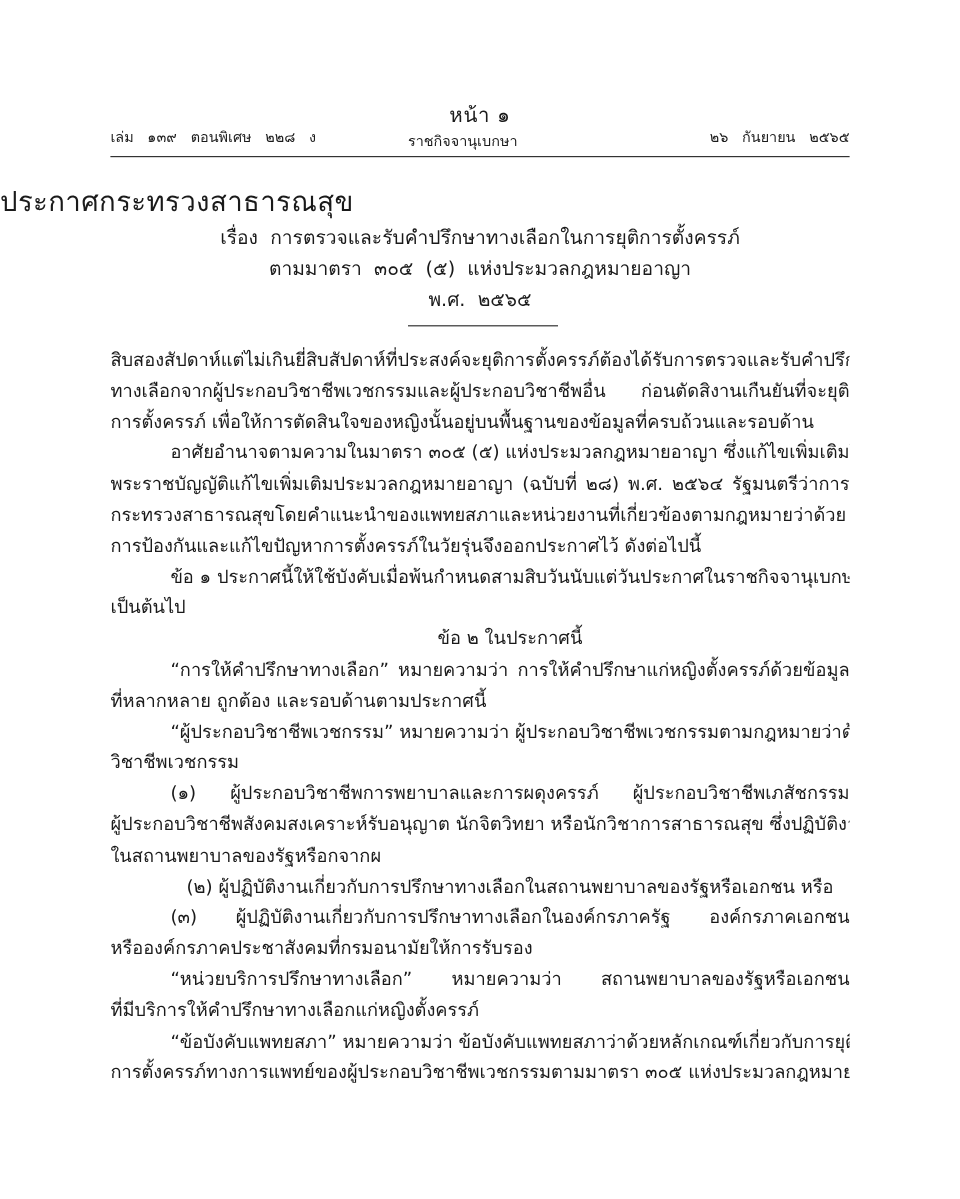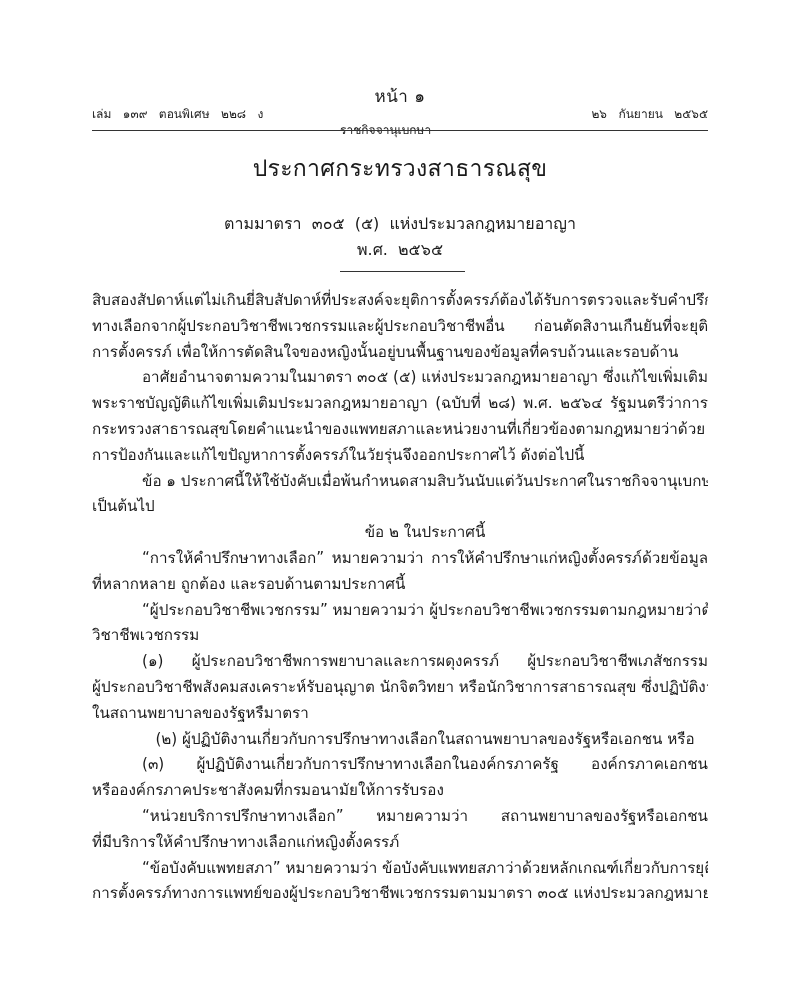--- a/index.html
+++ b/index.html
@@ -17,7 +17,7 @@
     font-size: 12px;
   }
   .gh-left { position: absolute; left: 0; top: 0; white-space: pre; }
-  .gh-center { position: absolute; left: 248px; top: 16px; white-space: pre; }
+  .gh-center { position: absolute; left: 248px; top: 4px; white-space: pre; }
   .gh-right { position: absolute; right: 0; top: 0; white-space: pre; }
   .header-rule {
     position: absolute; top: 130px; left: 92px; width: 616px; height: 0;

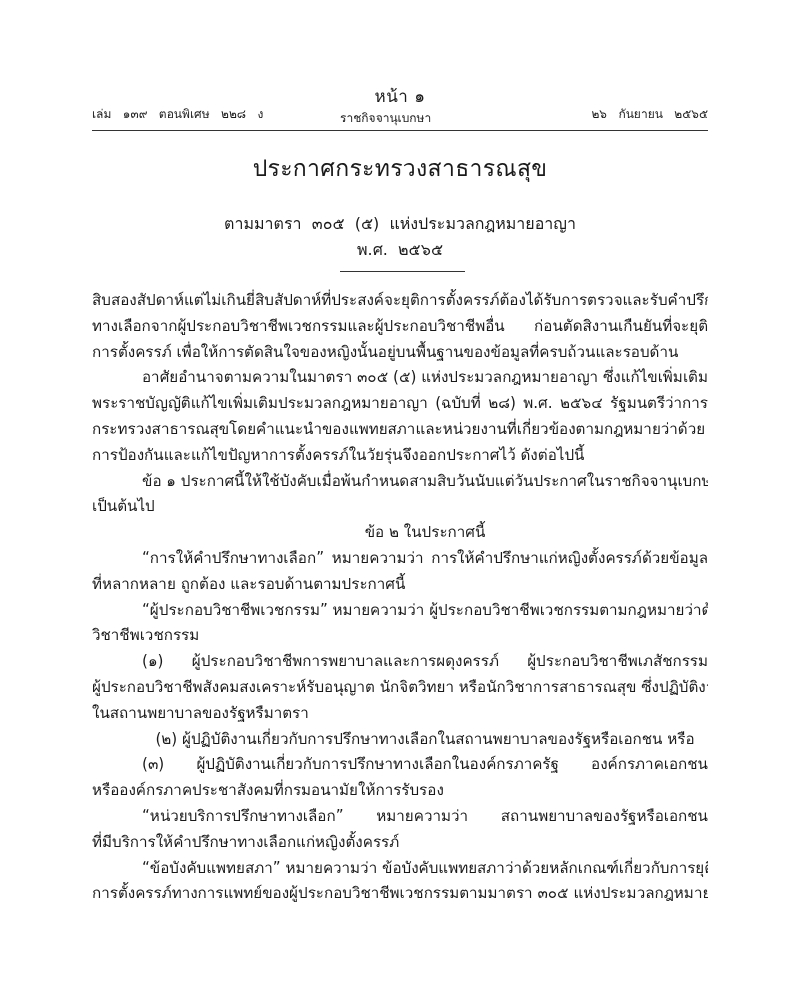--- a/index.html
+++ b/index.html
@@ -24,7 +24,7 @@
     border-top: 1.5px solid #333;
   }
   .title {
-    position: absolute; top: 150px; left: 0; width: 800px; text-align: center;
+    position: absolute; top: 150px; left: 0; width: 800px; text-align: left;
     font-size: 23px; letter-spacing: 0.3px;
   }
   .subtitle {

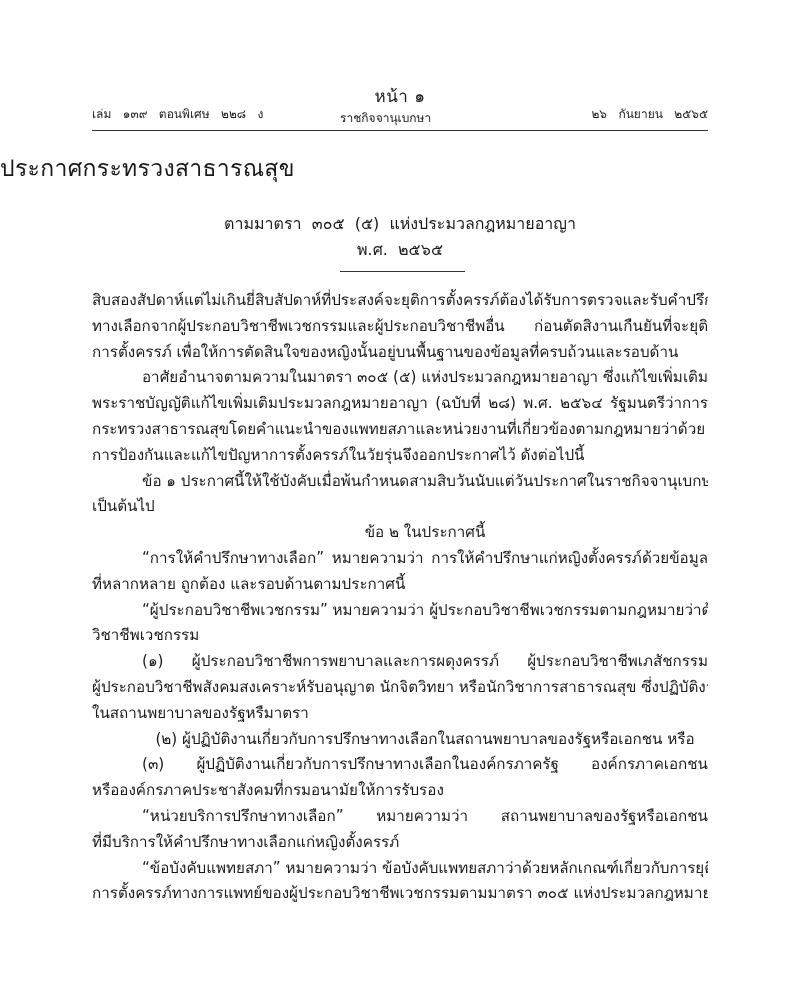--- a/index.html
+++ b/index.html
@@ -60,6 +60,7 @@
   <div class="header-rule"></div>
 
   <div class="title">ประกาศกระทรวงสาธารณสุข</div>
+  <div class="subtitle st1">เรื่อง  การตรวจและรับคำปรึกษาทางเลือกในการยุติการตั้งครรภ์</div>
   <div class="subtitle st2">ตามมาตรา  ๓๐๕  (๕)  แห่งประมวลกฎหมายอาญา</div>
   <div class="subtitle st3">พ.ศ.  ๒๕๖๕</div>
   <div class="title-rule"></div>

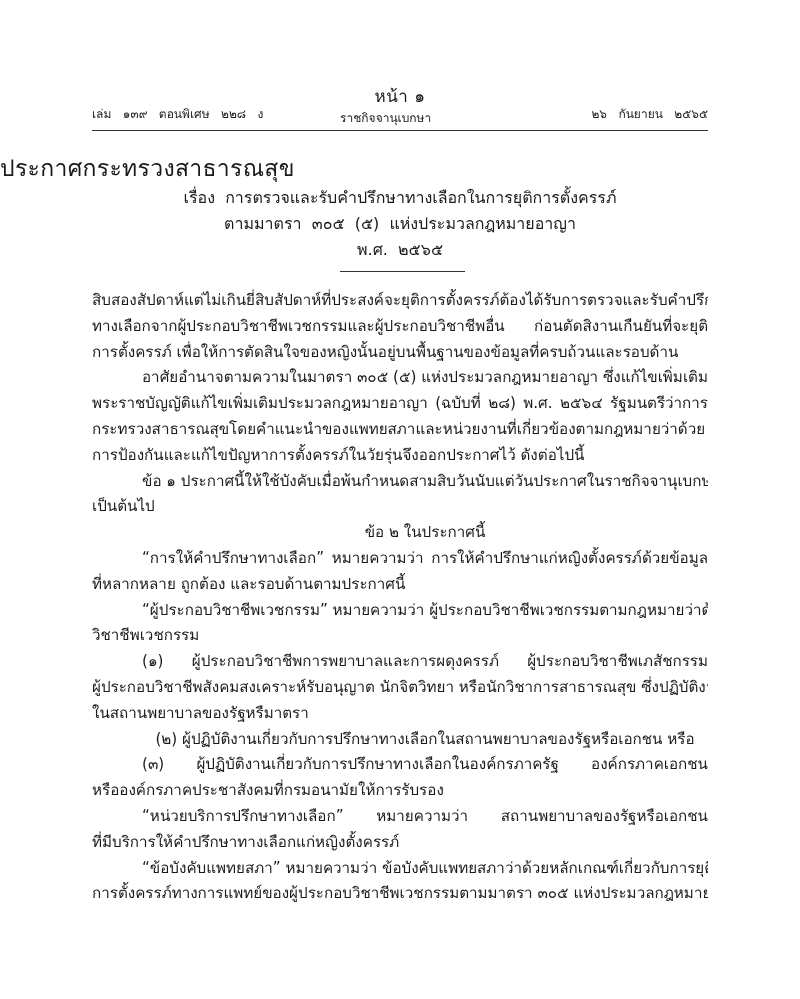--- a/index.html
+++ b/index.html
@@ -82,7 +82,7 @@
       <span class="line">วิชาชีพเวชกรรม</span>
       <span class="line ind1 just">(๑)  ผู้ประกอบวิชาชีพการพยาบาลและการผดุงครรภ์  ผู้ประกอบวิชาชีพเภสัชกรรม</span>
       <span class="line just">ผู้ประกอบวิชาชีพสังคมสงเคราะห์รับอนุญาต  นักจิตวิทยา  หรือนักวิชาการสาธารณสุข  ซึ่งปฏิบัติงาน</span>
-      <span class="line">ในสถานพยาบาลของรัฐหรืมาตรา</span>
+      <span class="line">ในสถานพยาบาลของรัฐหรือกจากผ</span>
       <span class="line ind1">(๒)  ผู้ปฏิบัติงานเกี่ยวกับการปรึกษาทางเลือกในสถานพยาบาลของรัฐหรือเอกชน  หรือ</span>
       <span class="line ind1 just">(๓)  ผู้ปฏิบัติงานเกี่ยวกับการปรึกษาทางเลือกในองค์กรภาครัฐ  องค์กรภาคเอกชน</span>
       <span class="line">หรือองค์กรภาคประชาสังคมที่กรมอนามัยให้การรับรอง</span>

